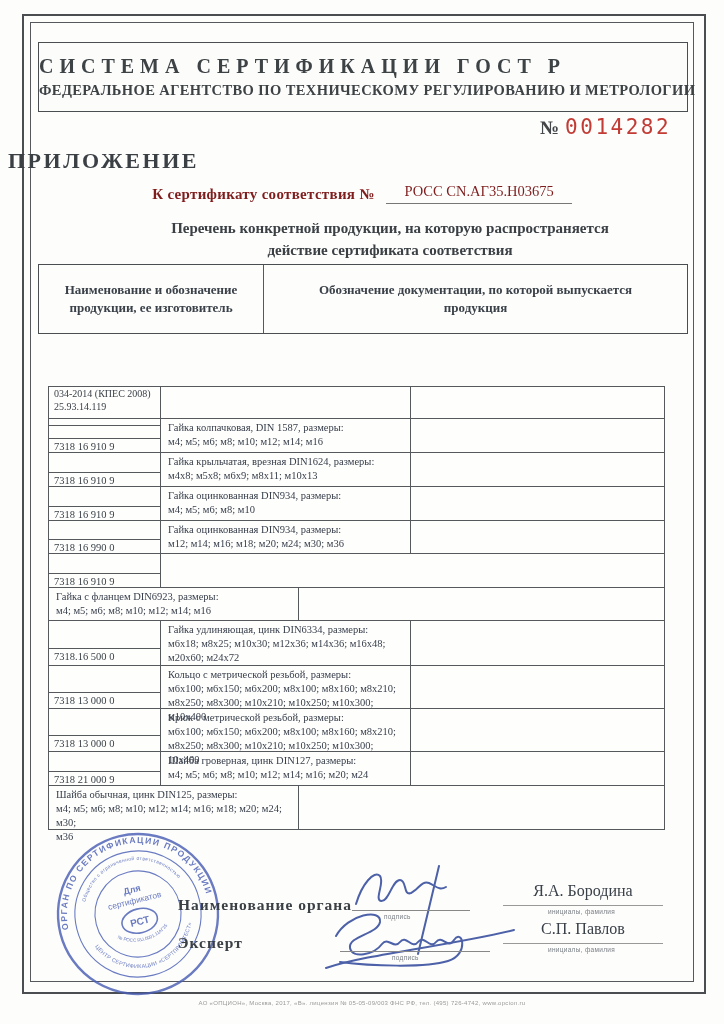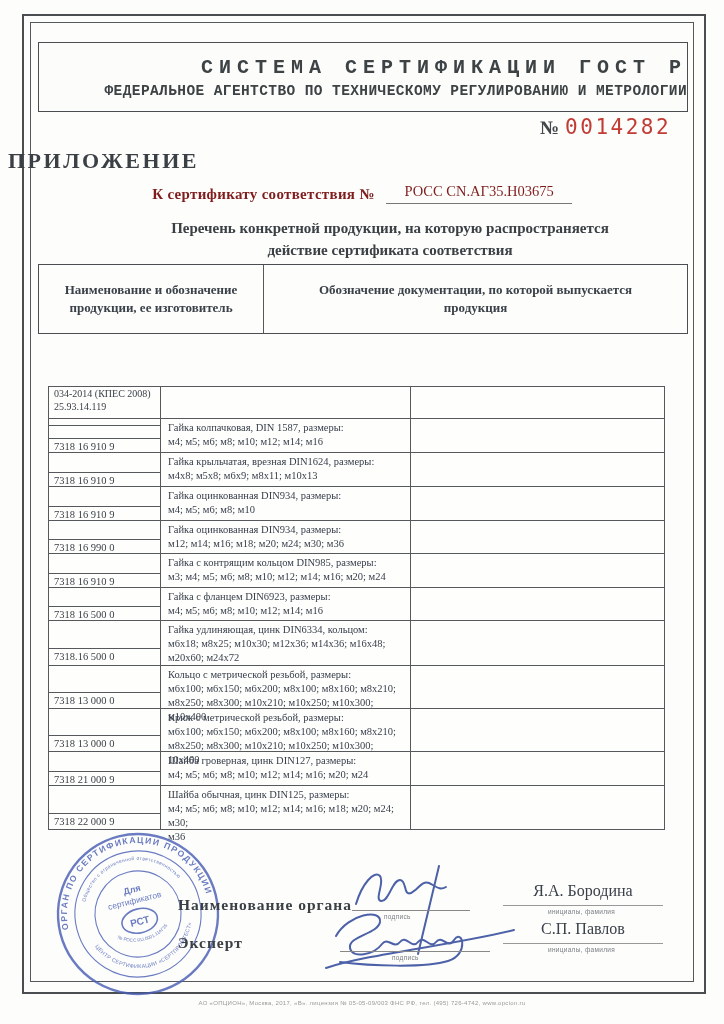--- a/index.html
+++ b/index.html
@@ -9,7 +9,7 @@
   .frame-inner{position:absolute;left:30px;top:22px;width:662px;height:958px;border:1px solid #55595b;}
 
   .header-box{position:absolute;left:38px;top:42px;width:648px;height:68px;border:1.5px solid #4a4e50;
-              display:flex;flex-direction:column;justify-content:center;align-items:flex-end;background:#fcfcfb;font-family:Liberation Mono, monospace;}
+              display:flex;flex-direction:column;justify-content:center;align-items:flex-start;background:#fcfcfb;}
   .sys-title{font-weight:bold;font-size:20px;letter-spacing:6px;color:#3d4245;white-space:nowrap;}
   .agency-title{font-weight:bold;font-size:14.5px;letter-spacing:.4px;color:#3d4245;margin-top:4px;white-space:nowrap;}
 

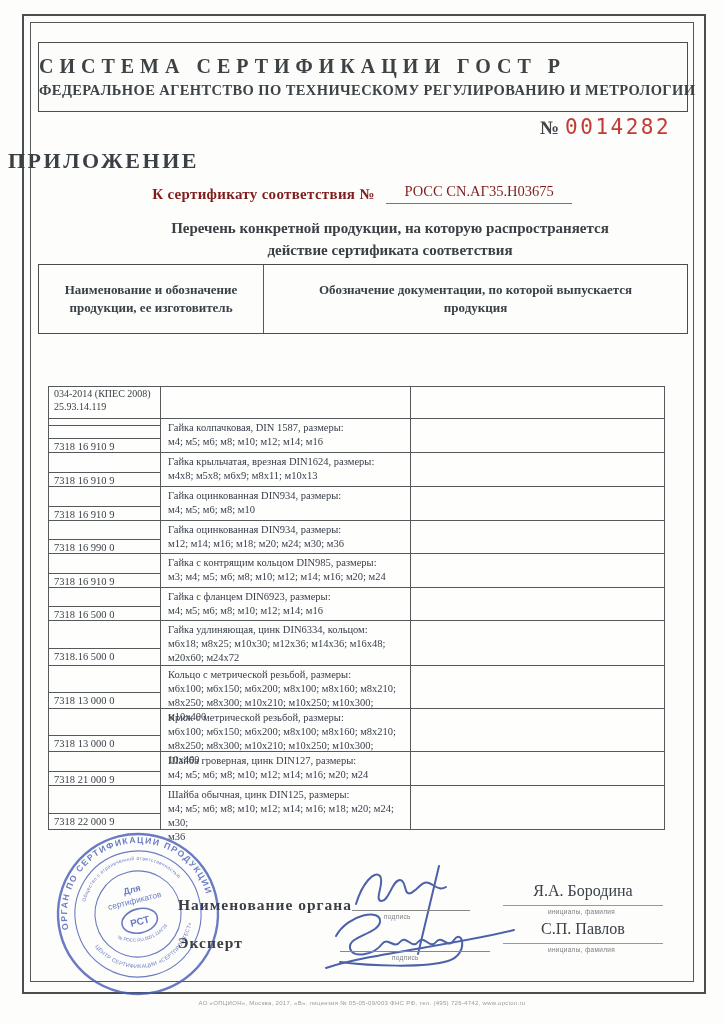--- a/index.html
+++ b/index.html
@@ -138,8 +138,6 @@
           <div class="c1top"></div>
           <div class="c1bot">7318 16 910 9</div>
         </div>
-        <div class="c2">Гайка с контрящим кольцом DIN985, размеры:
-м3; м4; м5; м6; м8; м10; м12; м14; м16; м20; м24</div>
         <div class="c3"></div>
       </div>
       <div class="trow" style="height: 33px;">

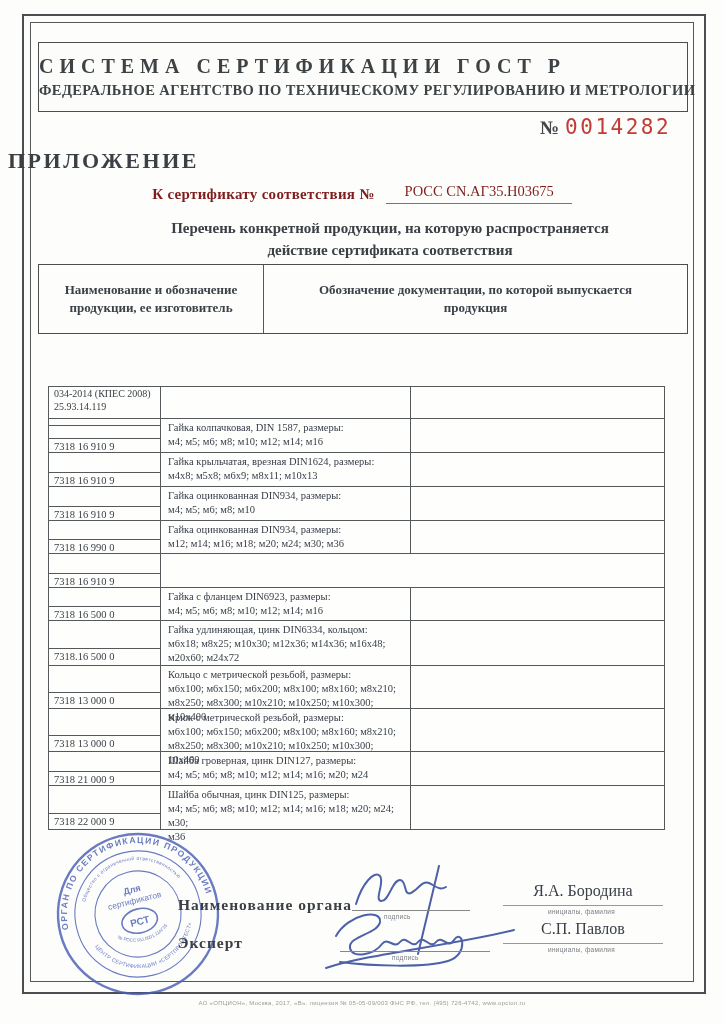--- a/index.html
+++ b/index.html
@@ -141,10 +141,6 @@
         <div class="c3"></div>
       </div>
       <div class="trow" style="height: 33px;">
-        <div class="c1">
-          <div class="c1top"></div>
-          <div class="c1bot">7318 16 500 0</div>
-        </div>
         <div class="c2">Гайка с фланцем DIN6923, размеры:
 м4; м5; м6; м8; м10; м12; м14; м16</div>
         <div class="c3"></div>

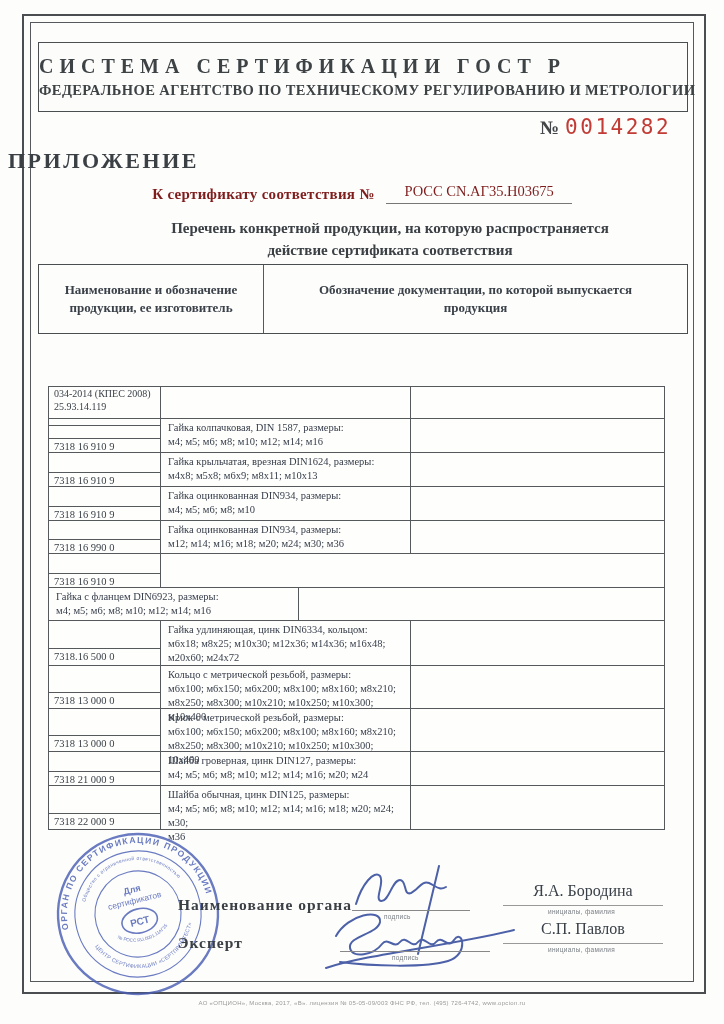--- a/index.html
+++ b/index.html
@@ -150,7 +150,7 @@
           <div class="c1top"></div>
           <div class="c1bot">7318.16 500 0</div>
         </div>
-        <div class="c2">Гайка удлиняющая, цинк DIN6334, кольцом:
+        <div class="c2">Гайка удлиняющая, цинк DIN6334, размеры:
 м6х18; м8х25; м10х30; м12х36; м14х36; м16х48;
 м20х60; м24х72</div>
         <div class="c3"></div>

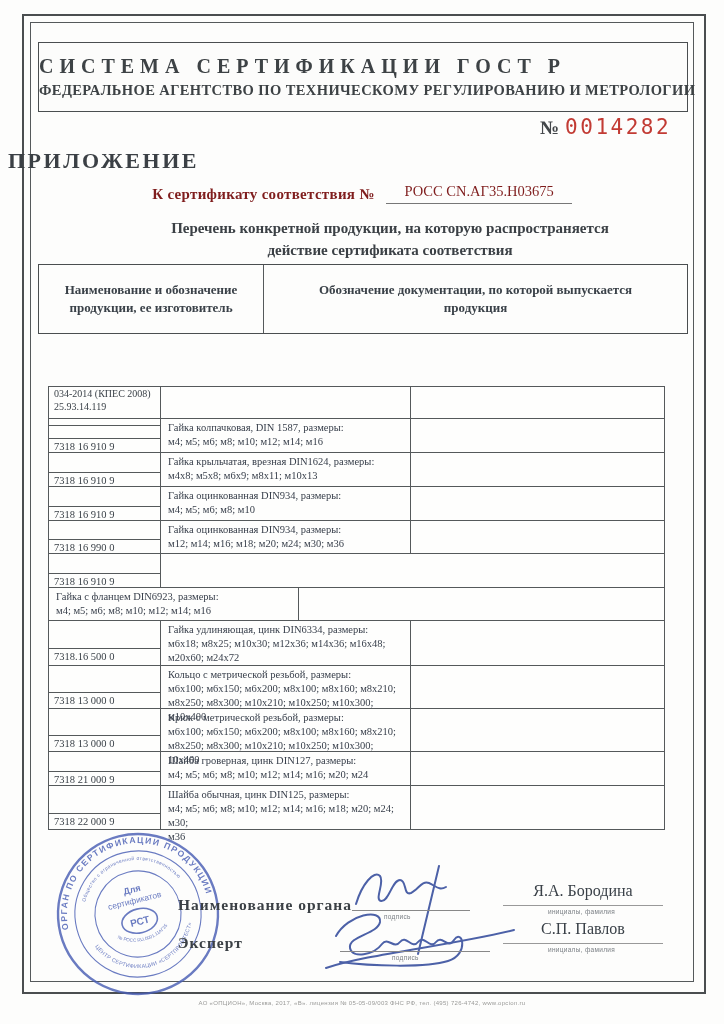--- a/index.html
+++ b/index.html
@@ -185,10 +185,6 @@
         <div class="c3"></div>
       </div>
       <div class="trow" style="height: 43px;">
-        <div class="c1">
-          <div class="c1top"></div>
-          <div class="c1bot">7318 22 000 9</div>
-        </div>
         <div class="c2">Шайба обычная, цинк DIN125, размеры:
 м4; м5; м6; м8; м10; м12; м14; м16; м18; м20; м24; м30;
 м36</div>

